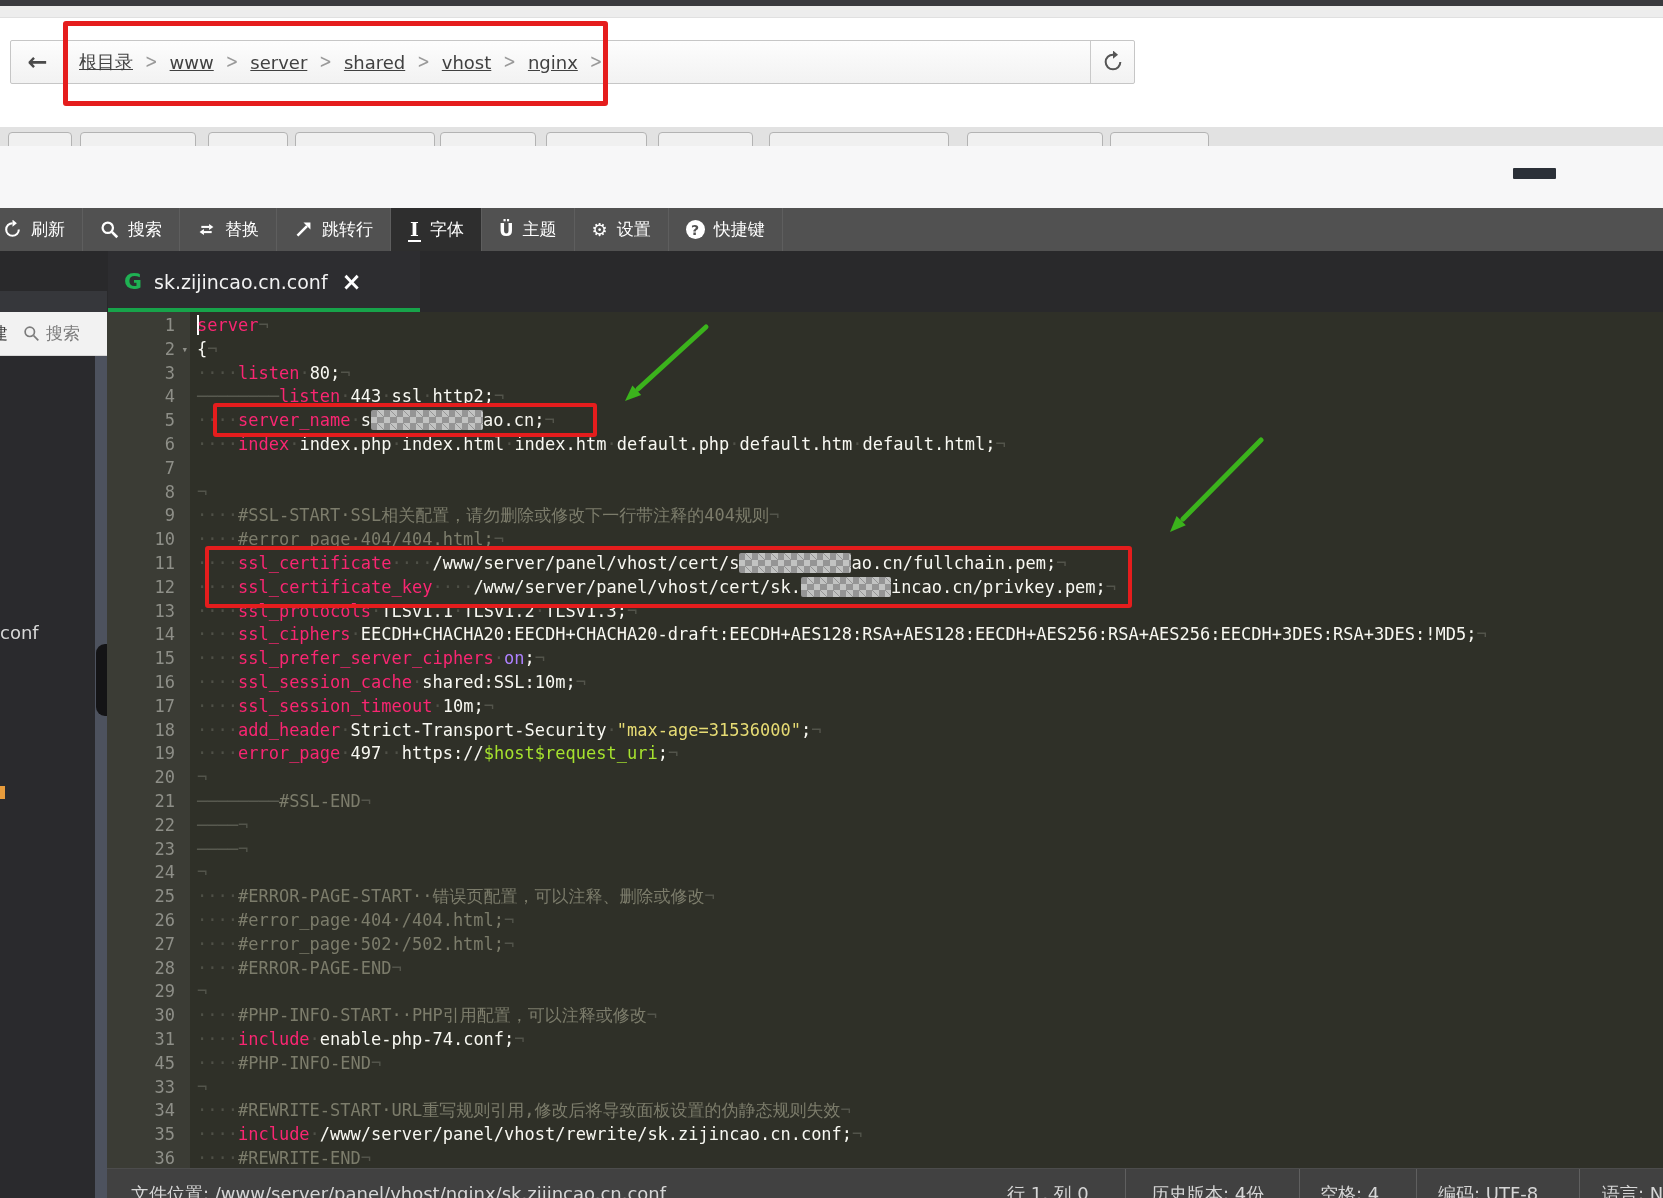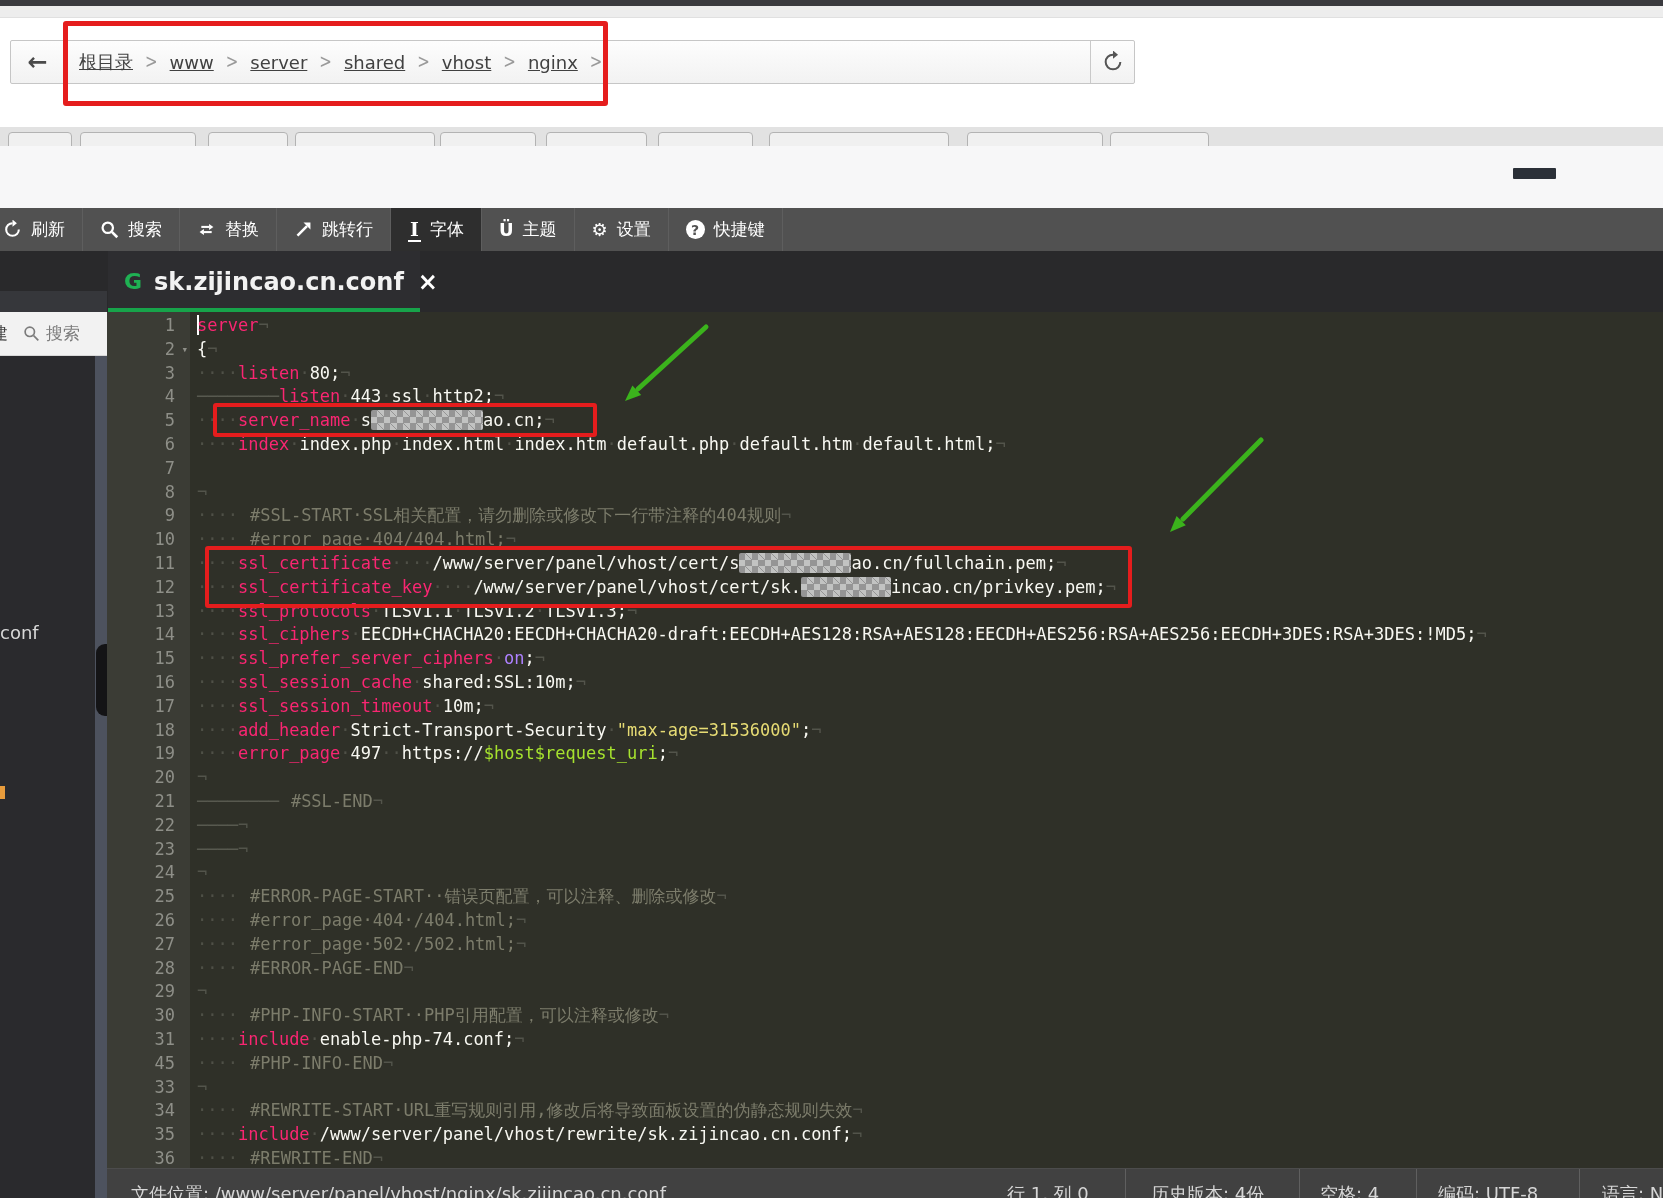--- a/index.html
+++ b/index.html
@@ -40,7 +40,7 @@
             font-size:20px;display:flex;align-items:center;padding-left:6px;box-sizing:border-box;overflow:hidden;white-space:nowrap;margin-top:40px;}
   .tab{position:absolute;left:108px;top:0;width:312px;height:61px;background:#2d2d30;display:flex;align-items:center;cursor:pointer;}
   .tab-g{color:#1fb153;font-size:22px;font-weight:bold;margin:0 12px 0 16px;}
-  .tab-title{color:#f2f2f2;font-size:24px;font-weight:bold;}
+  .tab-title{color:#f2f2f2;font-size:19px;}
   .tab-close{color:#fff;font-size:24px;font-weight:bold;margin-left:14px;cursor:pointer;line-height:1;}
   .tab-underline{position:absolute;left:0;bottom:0;width:100%;height:4px;background:#17a34a;}
   

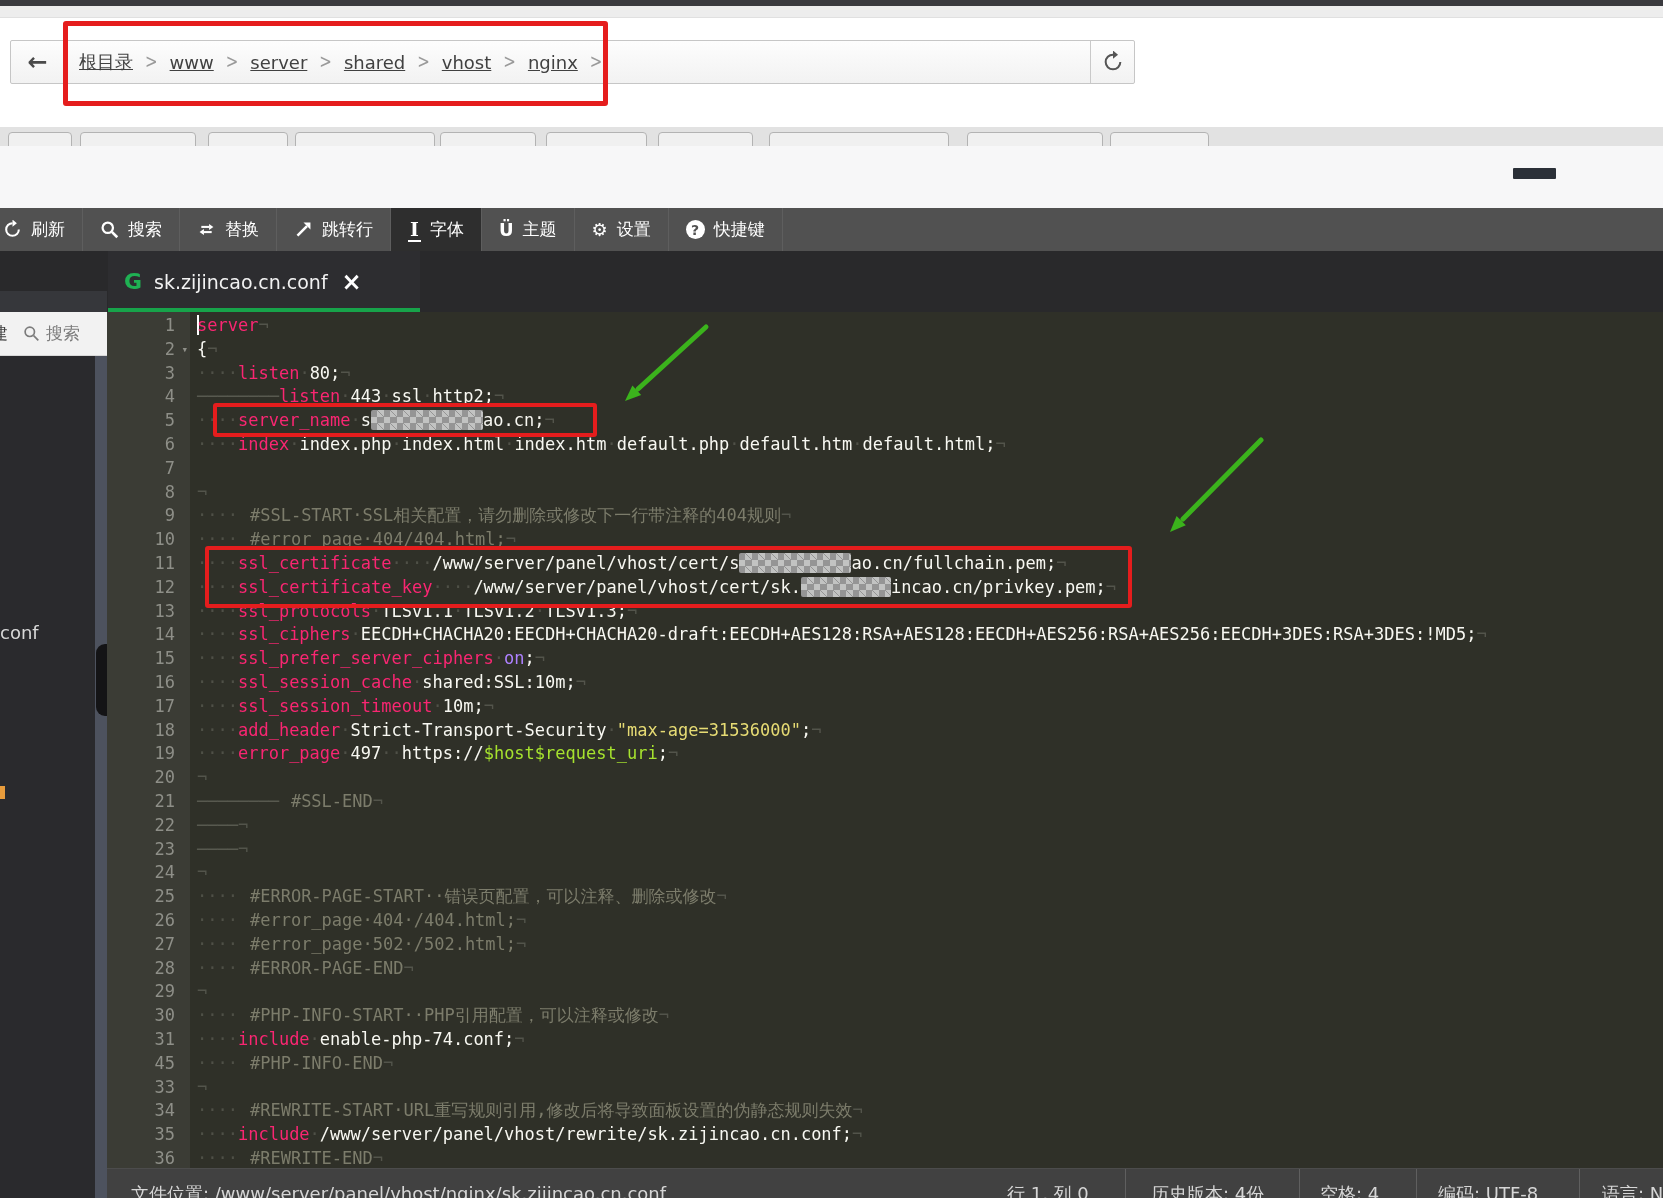--- a/index.html
+++ b/index.html
@@ -64,7 +64,7 @@
   .num{width:83px;flex:0 0 83px;color:#8e8f88;text-align:right;padding-right:15px;box-sizing:border-box;position:relative;}
   .fold{position:absolute;right:2px;top:0;font-size:11px;color:#8e8f88;}
   .txt{padding-left:7px;position:relative;}
-  .tk{color:#f92672;} .tv{color:#f8f8f2;} .tc{color:#7c7c6b;margin-left:12px;} .ts{color:#e6db74;}
+  .tk{color:#f92672;} .tv{color:#f8f8f2;} .tc{color:#7c7c6b;} .ts{color:#e6db74;}
   .tp{color:#ae81ff;} .tg{color:#a6e22e;} .tw{color:#4f5047;} .td{color:#5a5b52;} .te{color:#53544b;}
   .cursor{display:inline-block;width:2px;height:20px;background:#fff;vertical-align:-4px;margin-right:-2px;}
   .mosaic{display:inline-block;height:20px;vertical-align:-4px;border-radius:2px;opacity:.96;

